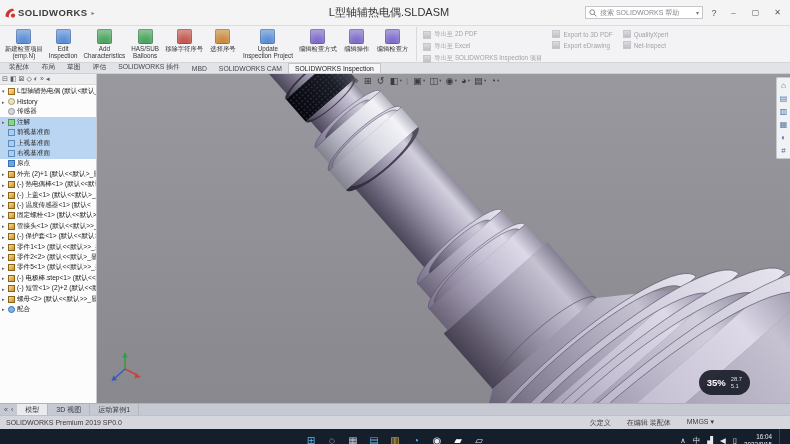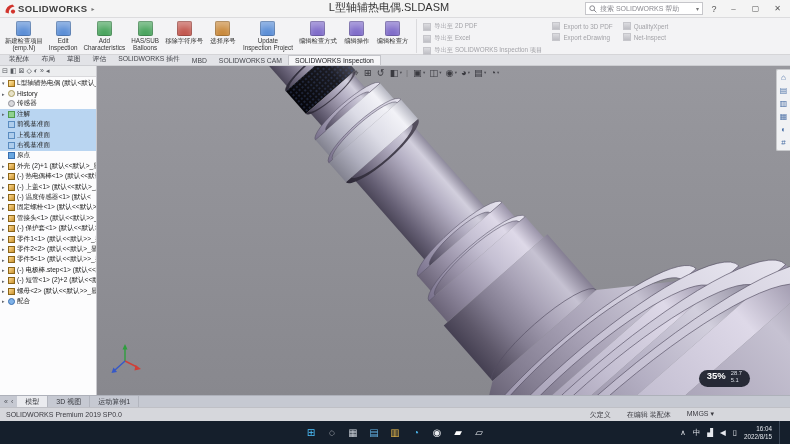--- a/index.html
+++ b/index.html
@@ -8,7 +8,7 @@
   .app { width: 790px; height: 444px; display: flex; flex-direction: column; background:#f0f0f2; }
 
   
-  .titlebar { height:18px; background:#f4f4f4; border-bottom:1px solid #dcdcde; display:flex; padding:0 4px; position:relative; flex:none; }
+  .titlebar { height:26px; background:#f4f4f4; border-bottom:1px solid #dcdcde; display:flex; align-items:center; padding:0 4px; position:relative; flex:none; }
   .logo { display:flex; align-items:center; gap:2px; }
   .brand { font-size:9.5px; font-weight:bold; color:#3c3c3c; letter-spacing:.4px; }
   .brand-caret { font-size:6px; color:#777; margin-left:2px; }

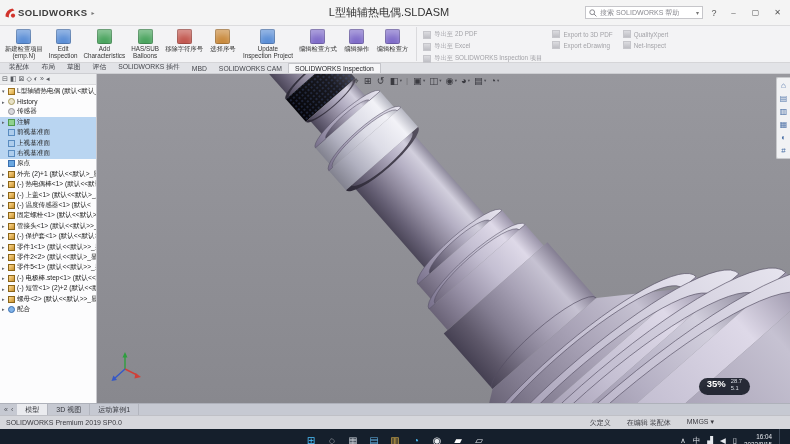--- a/index.html
+++ b/index.html
@@ -63,7 +63,7 @@
   .taskpane { position:absolute; right:0; top:3px; width:14px; background:#f1f2f4; border:1px solid #c8c9cc; border-right:none; border-radius:2px 0 0 2px; display:flex; flex-direction:column; align-items:center; gap:4px; padding:3px 0; }
   .tpic { font-size:8px; color:#4a6fa5; line-height:9px; }
   .triad { position:absolute; left:8px; bottom:14px; }
-  .perfbadge { position:absolute; right:40px; bottom:8px; height:17px; background:rgba(18,23,34,.88); border-radius:13px; display:flex; align-items:flex-start; padding:0 8px; gap:5px; }
+  .perfbadge { position:absolute; right:40px; bottom:8px; height:25px; background:rgba(18,23,34,.88); border-radius:13px; display:flex; align-items:center; padding:0 8px; gap:5px; }
   .badge-pct { font-size:9.5px; font-weight:bold; color:#fff; }
   .badge-col { display:flex; flex-direction:column; font-size:5.8px; line-height:7px; color:#d9dde5; }
 

